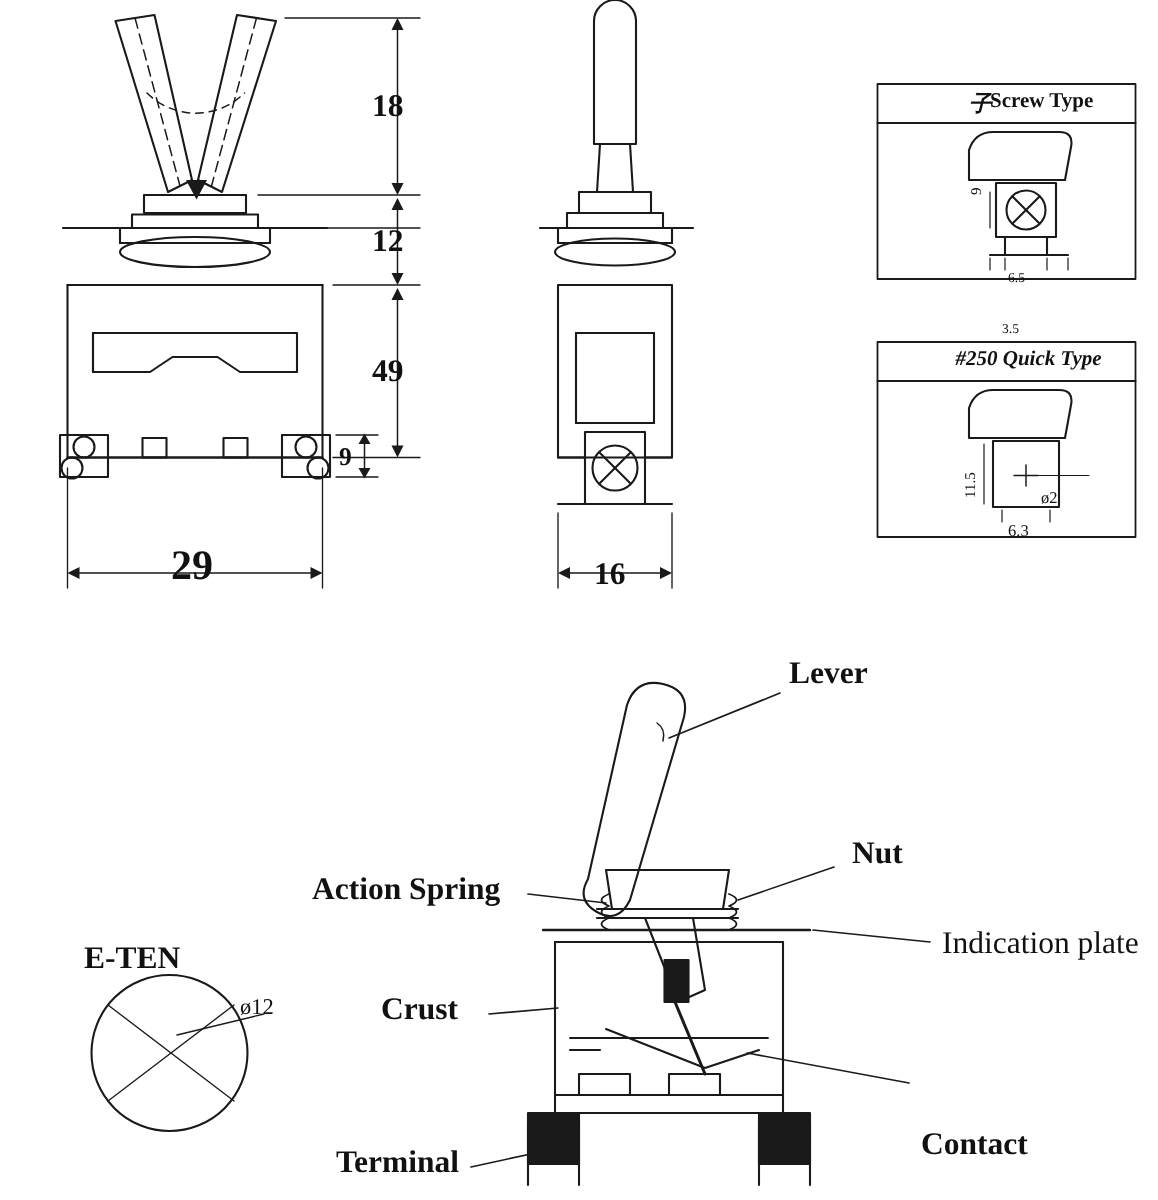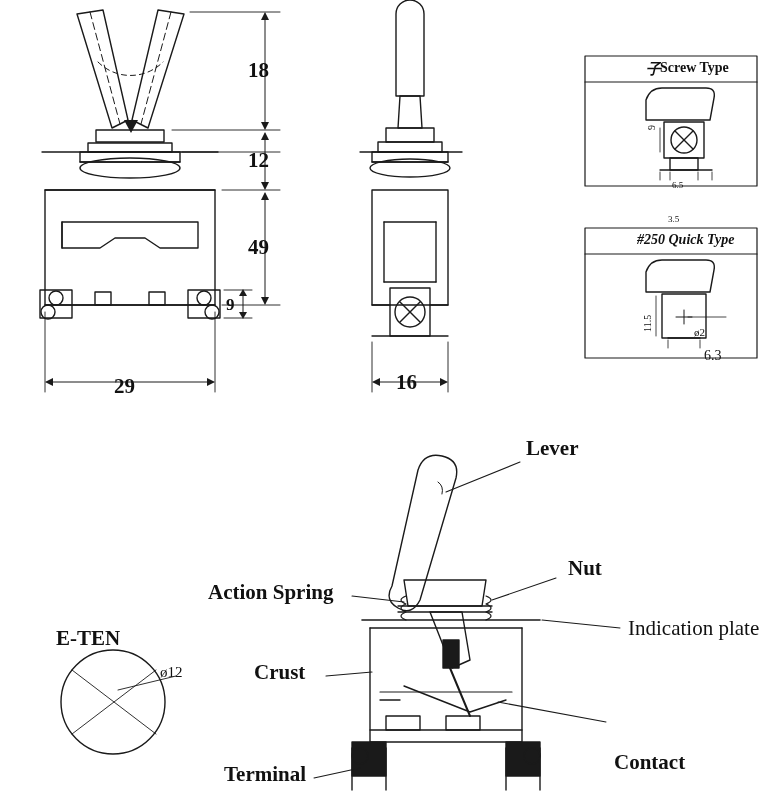--- a/index.html
+++ b/index.html
@@ -240,7 +240,7 @@
 <div class="lbl" style="left:637px;top:232px;font-size:14px;font-weight:bold;font-style:italic;">#250 Quick Type</div>
 <div class="lbl" style="left:642px;top:332px;font-size:10px;transform:rotate(-90deg);transform-origin:left top;">11.5</div>
 <div class="lbl" style="left:694px;top:326px;font-size:11px;">ø2</div>
-<div class="lbl" style="left:672px;top:348px;font-size:14px;margin-left:32px;">6.3</div>
+<div class="lbl" style="left:672px;top:348px;font-size:11px;">6.3</div>
 
 <div class="lbl" style="left:56px;top:626px;font-size:21px;font-weight:bold;">E-TEN</div>
 

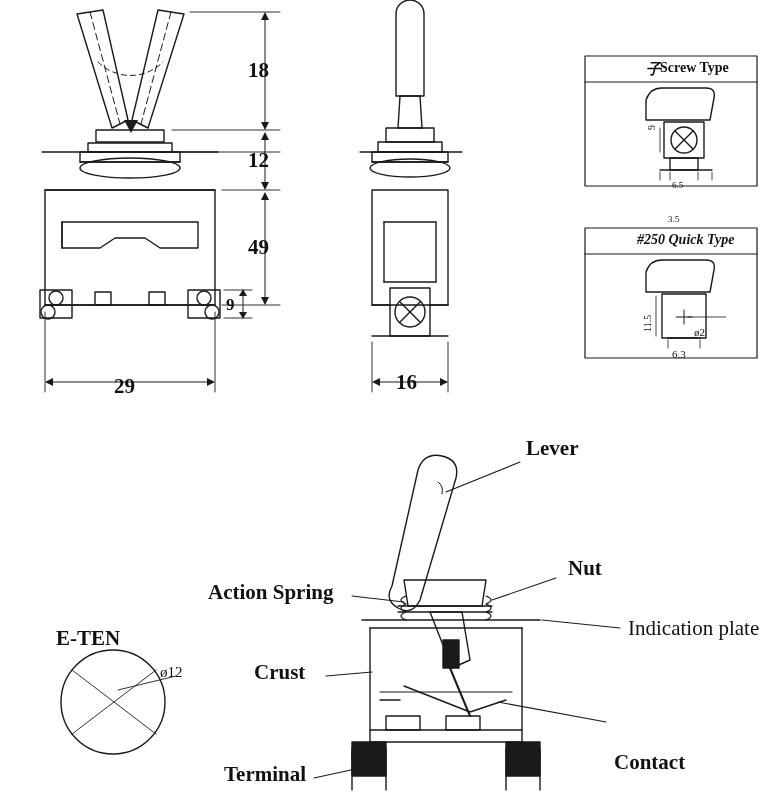--- a/index.html
+++ b/index.html
@@ -227,7 +227,7 @@
 <div class="lbl dim" style="left:248px;top:148px;font-size:21px;">12</div>
 <div class="lbl dim" style="left:248px;top:235px;font-size:21px;">49</div>
 <div class="lbl dim" style="left:226px;top:295px;font-size:17px;">9</div>
-<div class="lbl dim" style="left:114px;top:374px;font-size:21px;">29</div>
+<div class="lbl dim" style="left:114px;top:362px;font-size:28px;">29</div>
 
 <div class="lbl dim" style="left:396px;top:370px;font-size:21px;">16</div>
 

